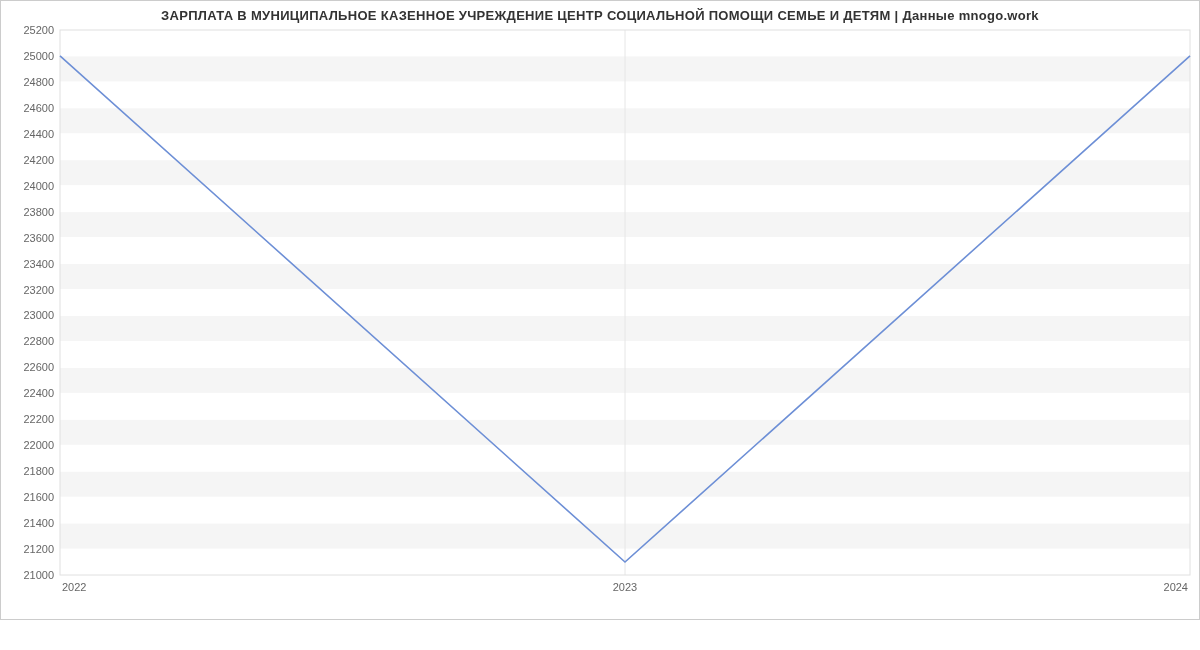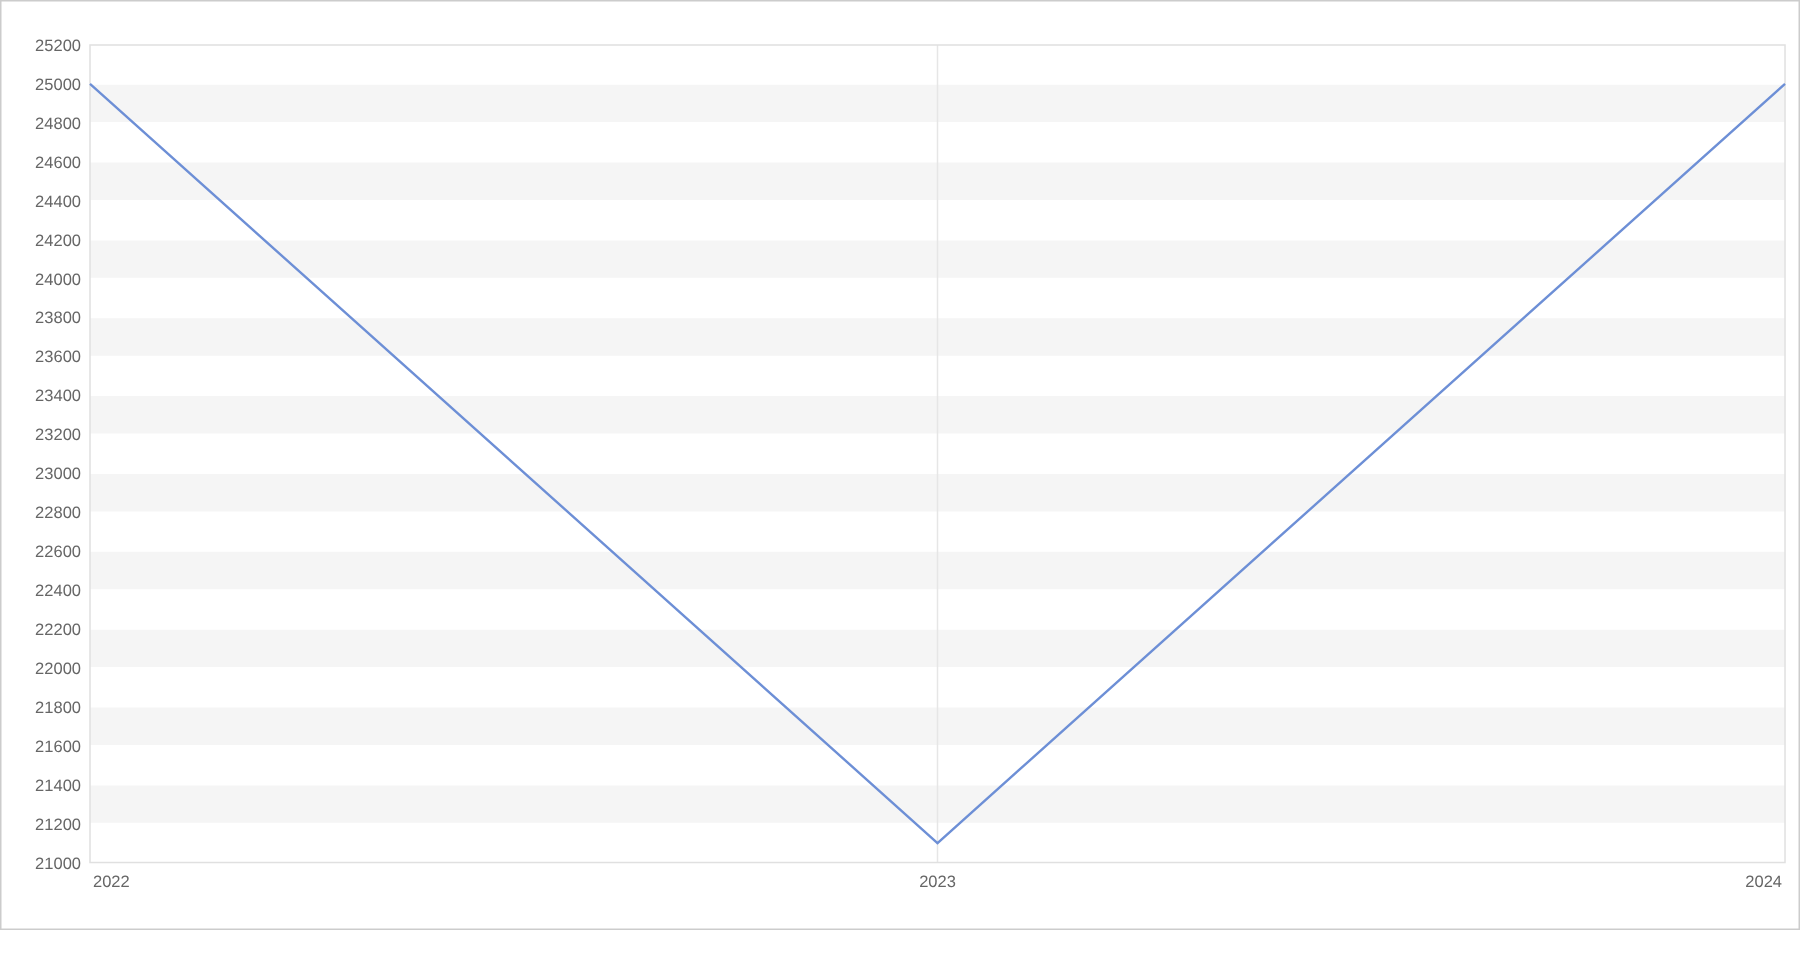--- a/index.html
+++ b/index.html
@@ -64,6 +64,7 @@
 <body>
 
 <div class="chart-wrap">
+  <div class="title">ЗАРПЛАТА В МУНИЦИПАЛЬНОЕ КАЗЕННОЕ УЧРЕЖДЕНИЕ ЦЕНТР СОЦИАЛЬНОЙ ПОМОЩИ СЕМЬЕ И ДЕТЯМ | Данные mnogo.work</div>
   <svg id="chart-svg" width="1200" height="620">
       <rect x="0.5" y="0.5" width="1199" height="619" class="outer-border"></rect>
       <rect x="60" y="523.0952380952381" width="1130" height="25.952380952380963" class="band"></rect>

